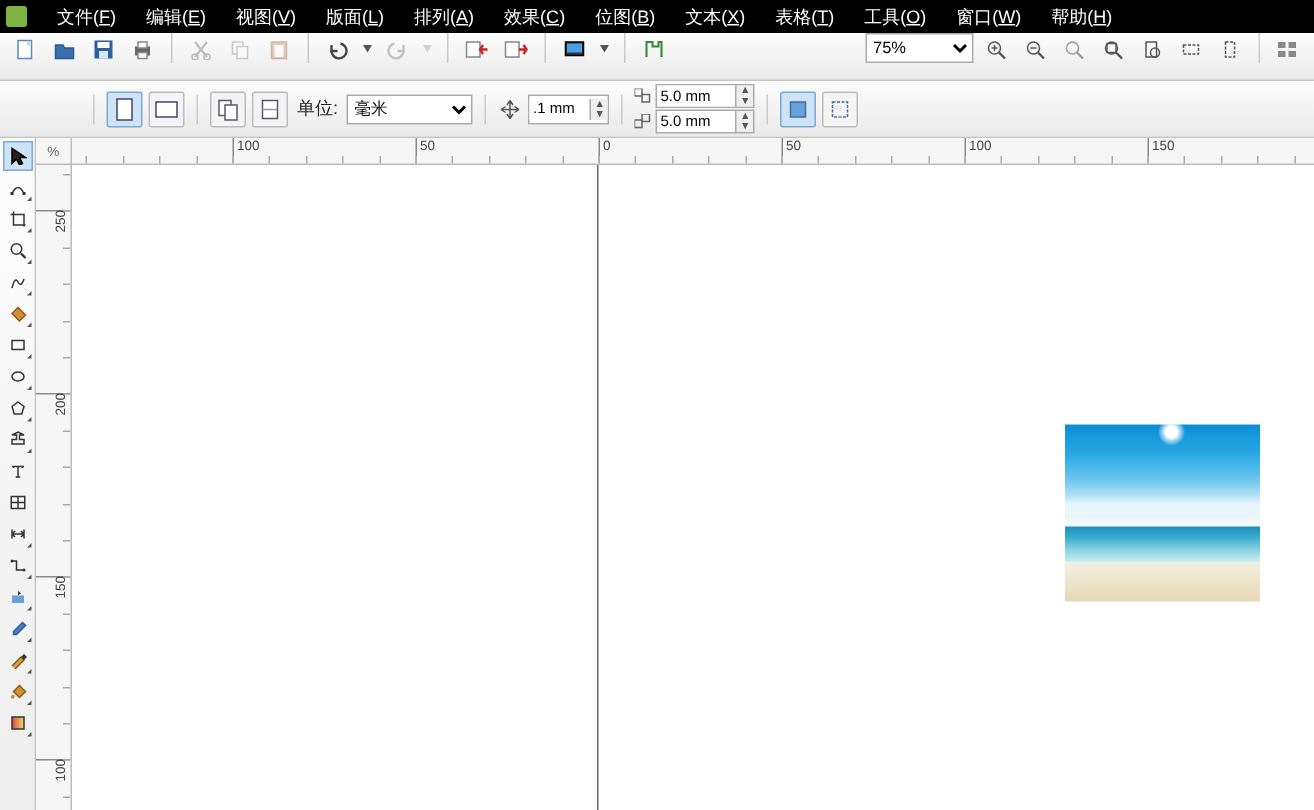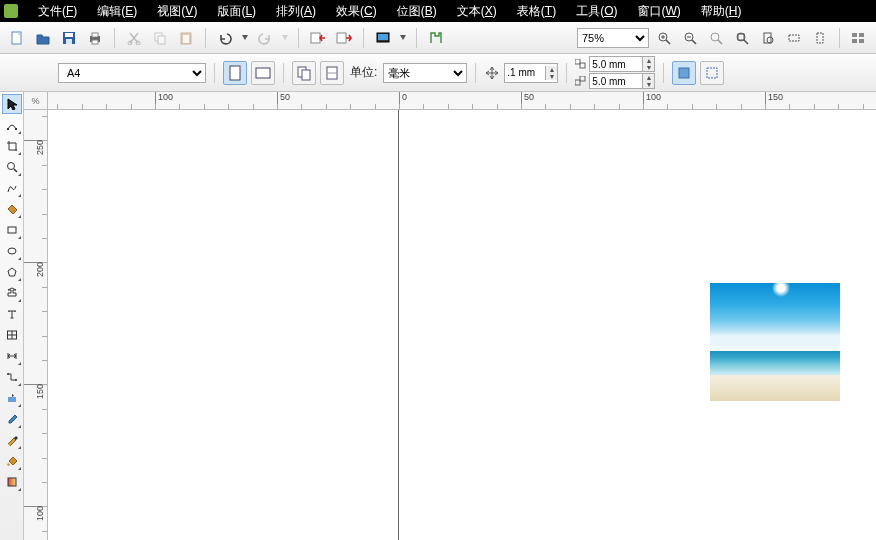--- a/index.html
+++ b/index.html
@@ -8,7 +8,7 @@
 .menubar .app-icon { width: 14px; height: 14px; background: #7cb342; border-radius: 2px; margin-right: 10px; }
 .menubar .menu-item { padding: 0 10px; cursor: pointer; font-size: 12px; }
 .menubar .menu-item u { text-decoration: underline; }
-.toolbar1 { background: linear-gradient(#fdfdfd,#eaeaea); height: 32px; border-bottom: 1px solid #c5c5c5; display: flex; align-items: center; padding: 0 6px; gap: 4px; }
+.toolbar1 { background: linear-gradient(#fdfdfd,#eaeaea); height: 32px; border-bottom: 1px solid #c5c5c5; display: flex; align-items: flex-start; padding: 0 6px; gap: 4px; }
 .tbtn { width: 22px; height: 22px; display: flex; align-items: center; justify-content: center; border: 1px solid transparent; border-radius: 2px; cursor: pointer; }
 .sep { width: 1px; height: 20px; background: #c9c9c9; margin: 0 4px; }
 .zoom-select { height: 20px; width: 72px; font-size: 11px; border: 1px solid #aaa; background: #fff; }

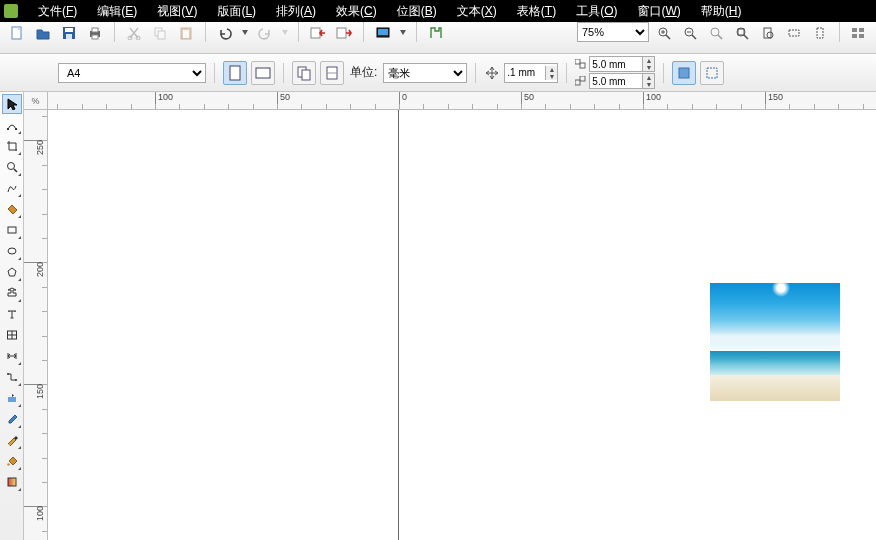--- a/index.html
+++ b/index.html
@@ -226,7 +226,6 @@
 
 <div class="toolbar2">
   <div style="width:48px"></div>
-  <select class="paper-select"><option>A4</option></select>
 
 
   <div class="sep"></div>

